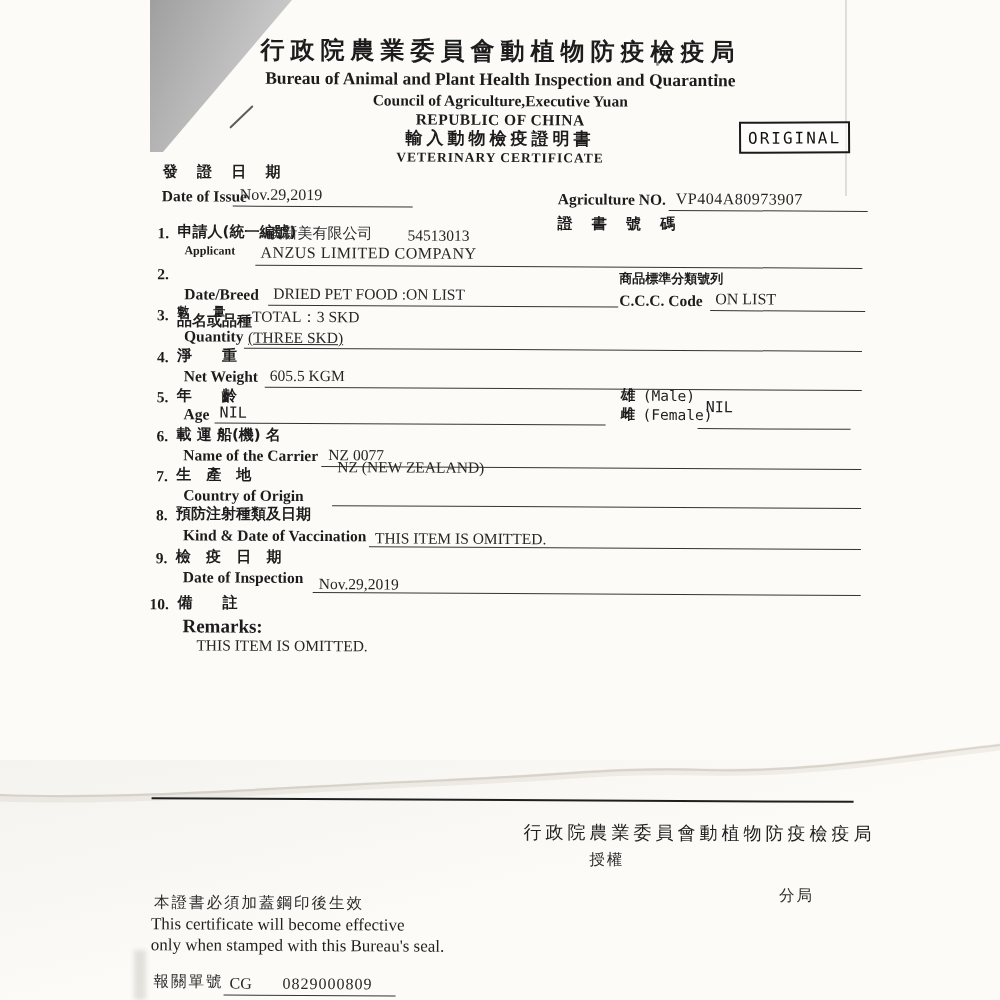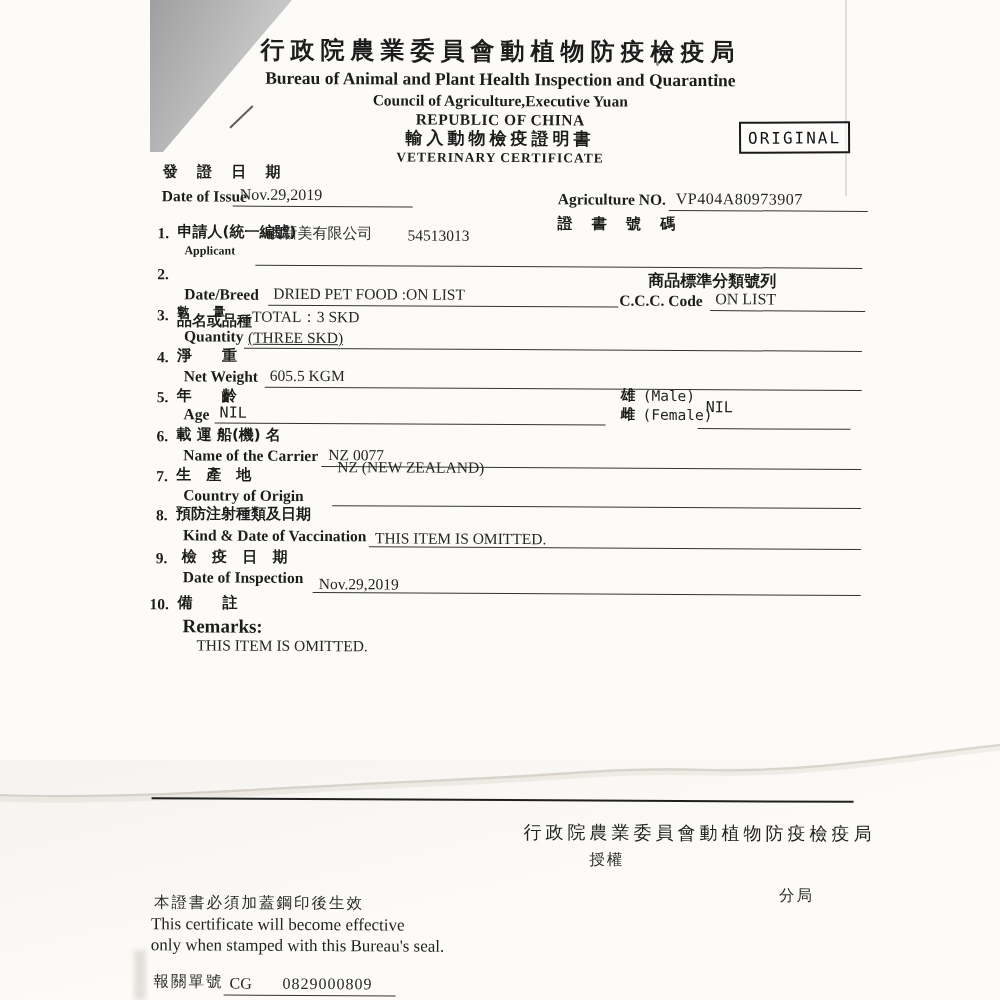--- a/index.html
+++ b/index.html
@@ -83,6 +83,7 @@
     <div class="t zhl" style="left:268px;top:226px;font-size:15px;">澳新美有限公司</div>
     <div class="t val" style="left:408px;top:227px;font-size:15.5px;">54513013</div>
     <div class="t ser" style="left:185px;top:246px;font-size:12px;">Applicant</div>
+    <div class="t val" style="left:261px;top:245px;font-size:16px;letter-spacing:0.5px;">ANZUS LIMITED COMPANY</div>
     <div class="rule" style="left:256px;top:266px;width:607px;"></div>
 
     <div class="t ser" style="left:158px;top:267px;font-size:15.5px;">2.</div>

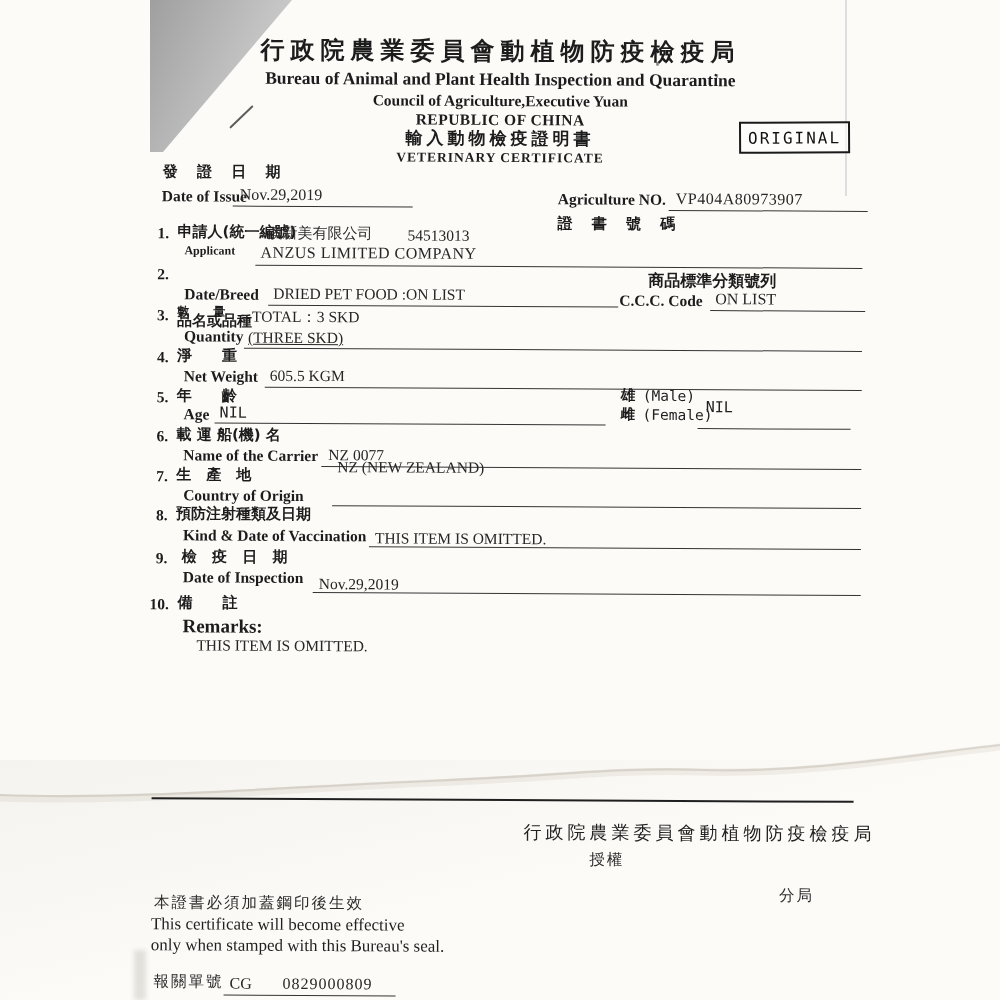--- a/index.html
+++ b/index.html
@@ -92,7 +92,7 @@
     <div class="t val" style="left:274px;top:286px;font-size:15.5px;">DRIED PET FOOD :ON LIST</div>
     <div class="rule" style="left:269px;top:306px;width:350px;"></div>
 
-    <div class="t zh" style="left:620px;top:271px;font-size:16px;margin-left:29px;">商品標準分類號列</div>
+    <div class="t zh" style="left:620px;top:271px;font-size:13px;">商品標準分類號列</div>
     <div class="t ser" style="left:620px;top:291px;font-size:15.5px;">C.C.C. Code</div>
     <div class="t val" style="left:716px;top:289px;font-size:16px;">ON LIST</div>
     <div class="rule" style="left:711px;top:309px;width:155px;"></div>

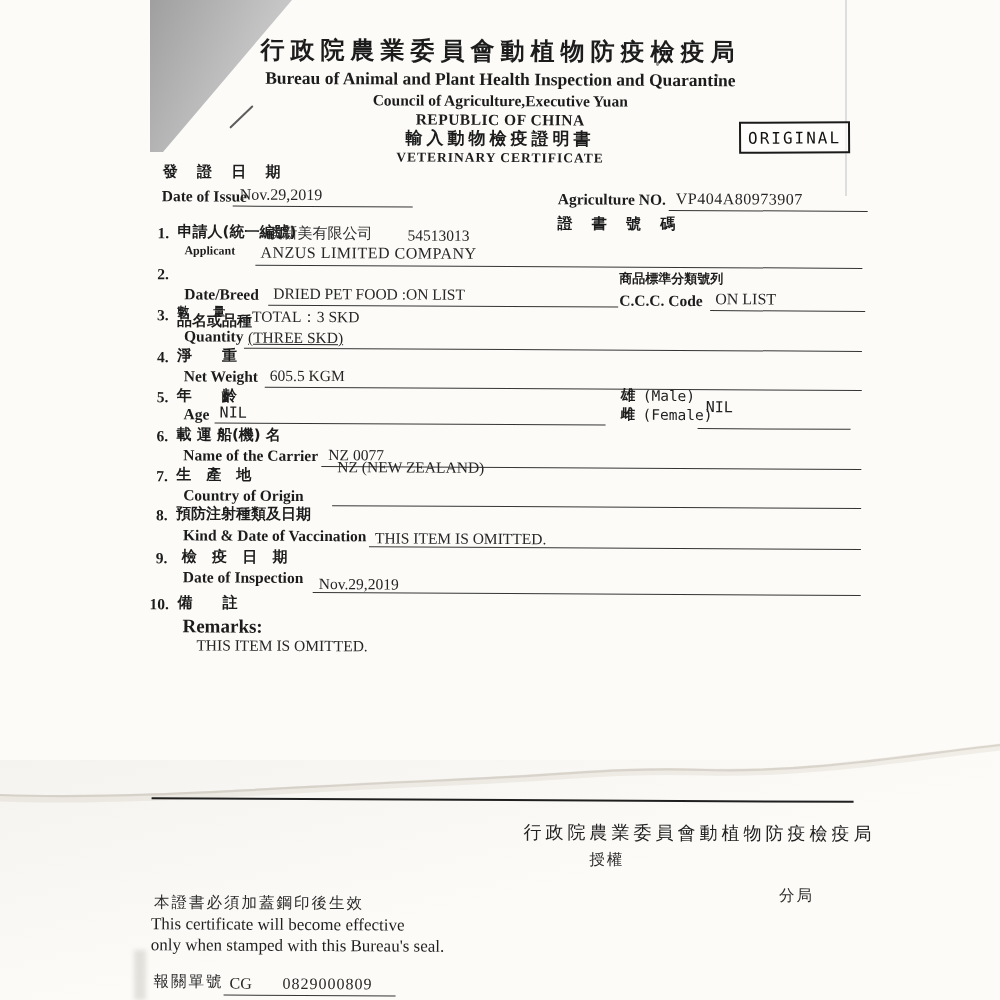--- a/index.html
+++ b/index.html
@@ -142,7 +142,7 @@
     <div class="rule" style="left:371px;top:547px;width:492px;"></div>
 
     <div class="t ser" style="left:158px;top:551px;font-size:15.5px;">9.</div>
-    <div class="t zh" style="left:184px;top:550px;font-size:15px;letter-spacing:5px;">檢 疫 日 期</div>
+    <div class="t zh" style="left:178px;top:550px;font-size:15px;letter-spacing:5px;">檢 疫 日 期</div>
     <div class="t ser" style="left:185px;top:570px;font-size:15.5px;">Date of Inspection</div>
     <div class="t val" style="left:321px;top:576px;font-size:15.5px;">Nov.29,2019</div>
     <div class="rule" style="left:315px;top:593px;width:548px;"></div>

